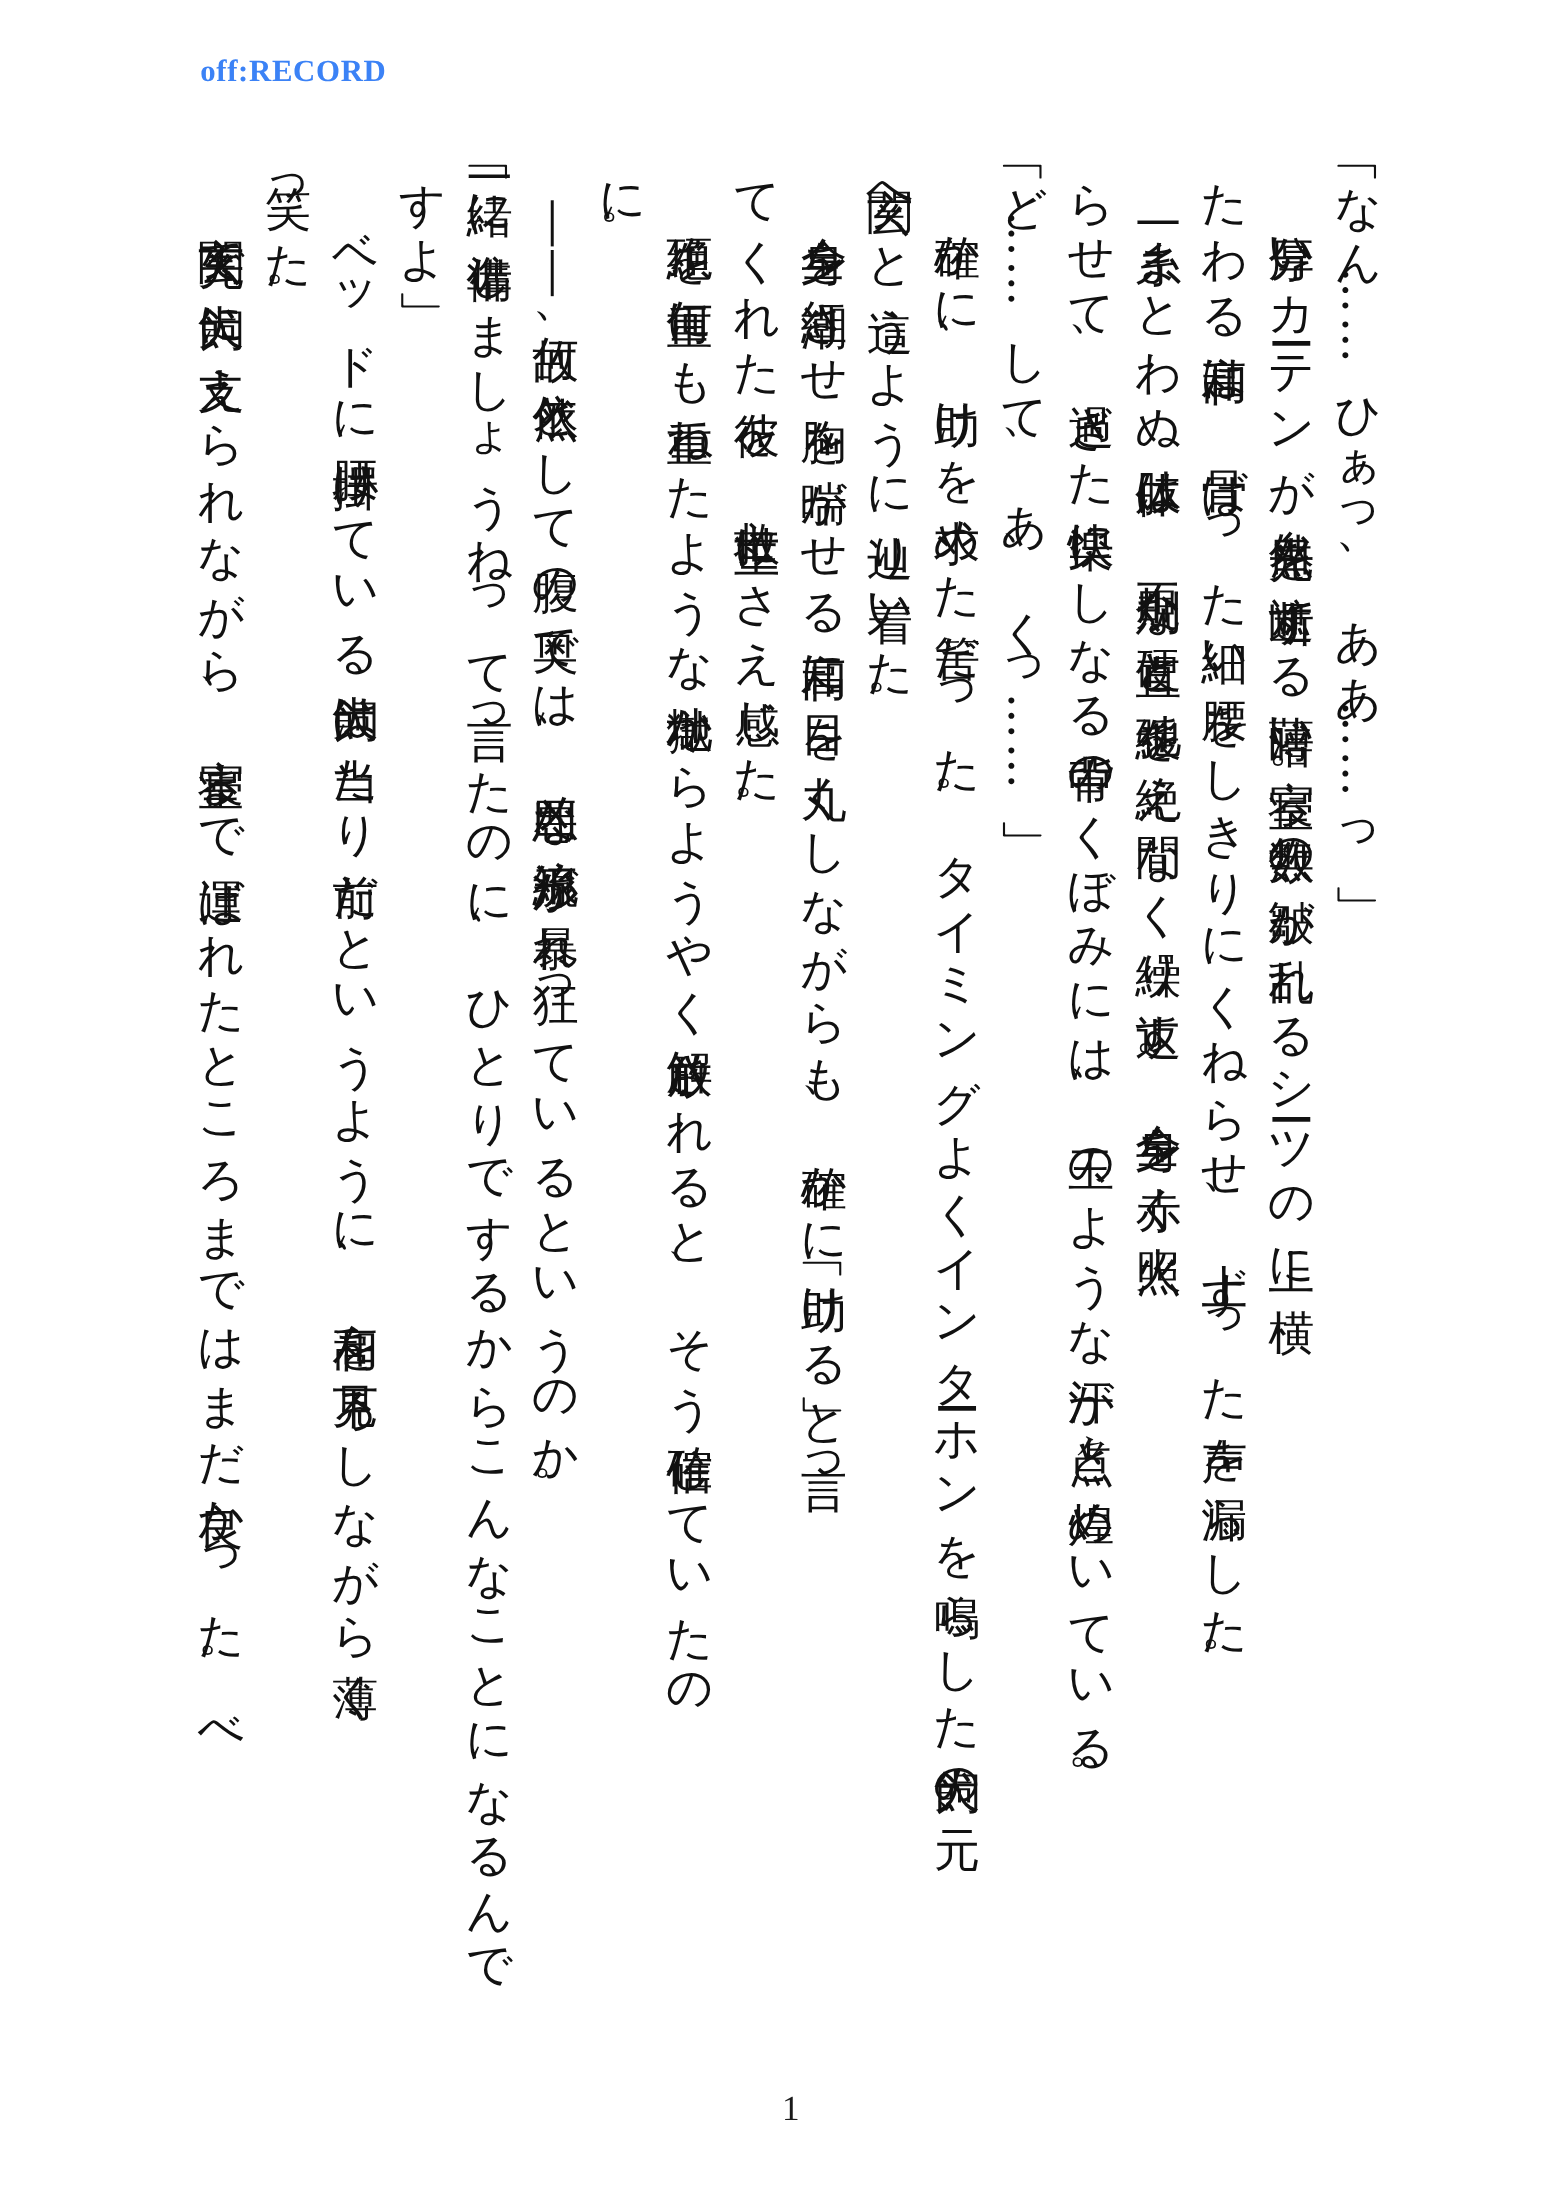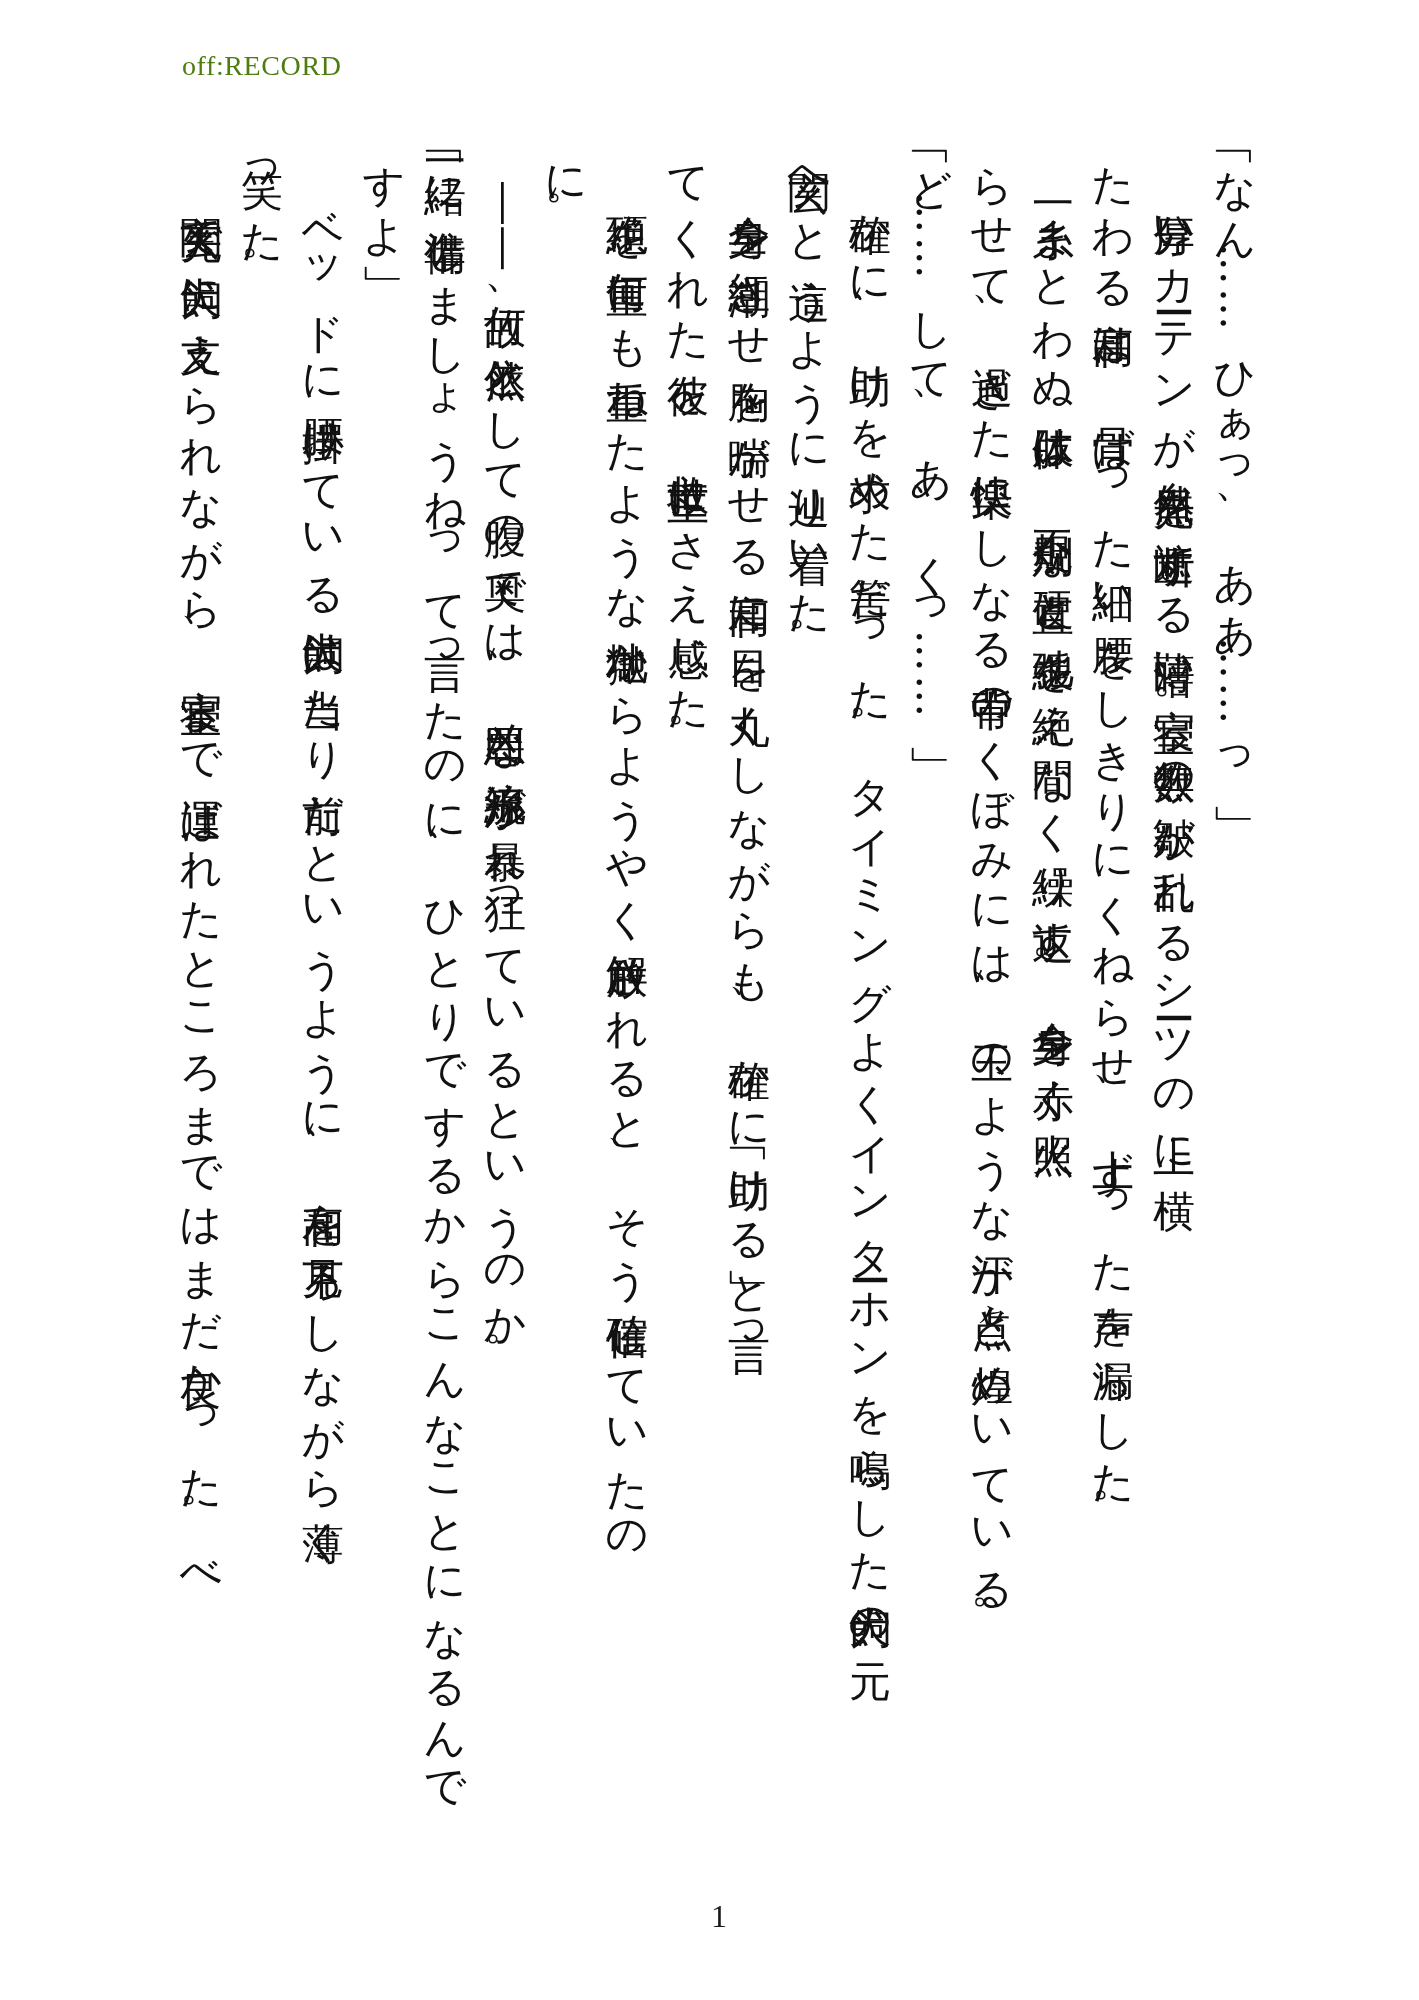--- a/index.html
+++ b/index.html
@@ -29,8 +29,9 @@
       font-size: 28px;
       letter-spacing: 0.6px;
       line-height: 36px;
-      color: #4d7c0f;
+      color: #3b82f6;
       white-space: nowrap;
+      font-weight: bold;
     }
     .body-text {
       position: absolute;

